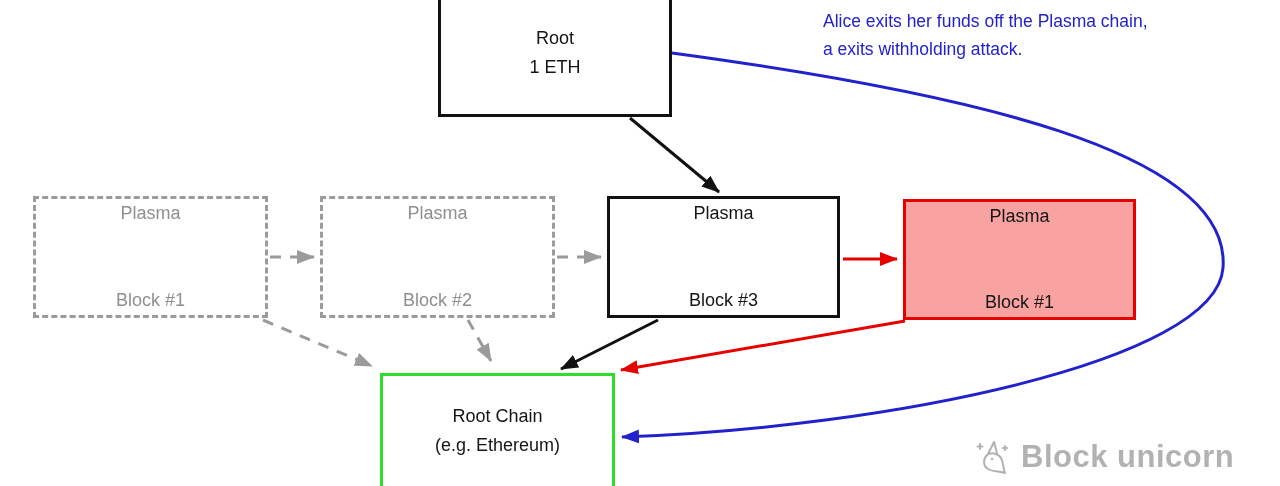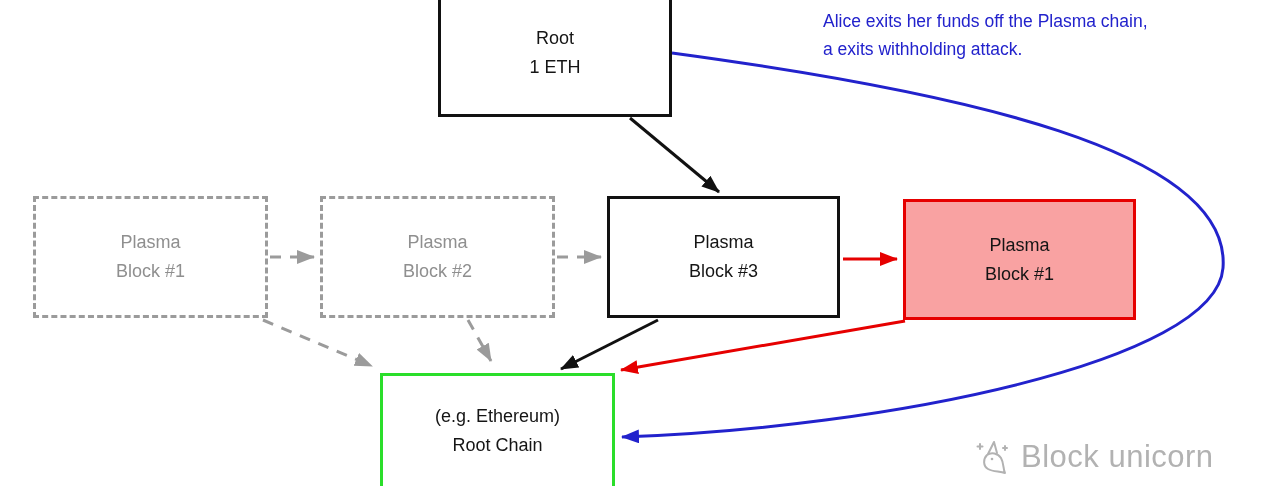--- a/index.html
+++ b/index.html
@@ -22,7 +22,7 @@
   .node{
     position:absolute;box-sizing:border-box;background:#ffffff;
     border:3px solid var(--black);display:flex;flex-direction:column;
-    align-items:center;justify-content:center;text-align:center;
+    align-items:center;justify-content:space-between;text-align:center;
     font-size:18px;line-height:29px;color:#151515;
   }
   .node.dashed{border-style:dashed;border-color:var(--gray);color:#8f8f8f;}

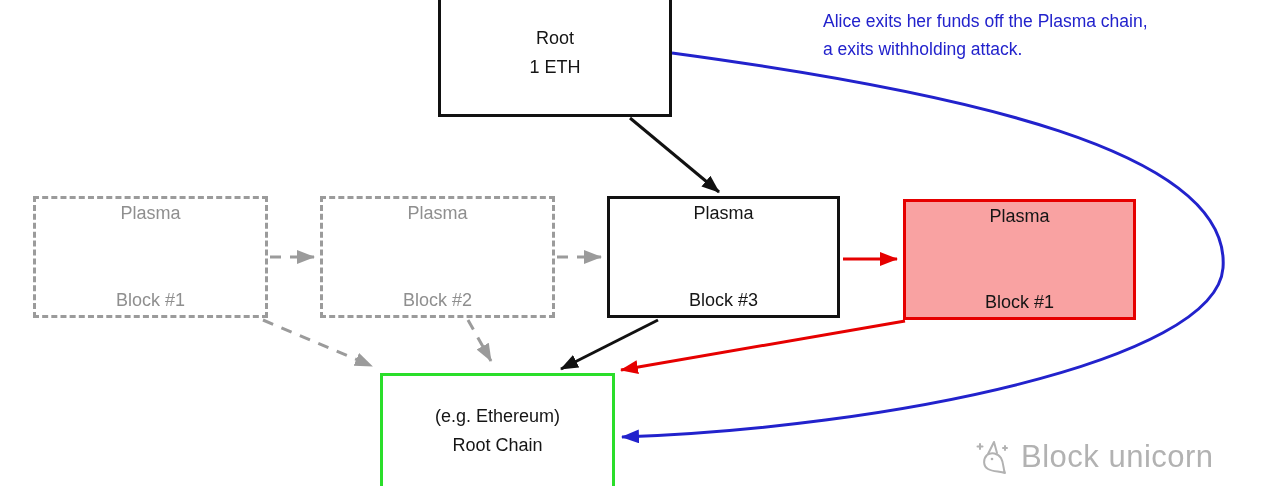--- a/index.html
+++ b/index.html
@@ -104,8 +104,8 @@
   </div>
 
   <div class="node" id="node-root">
+    <div>Root Chain</div>
     <div>(e.g. Ethereum)</div>
-    <div>Root Chain</div>
   </div>
 
   <div class="annotation">

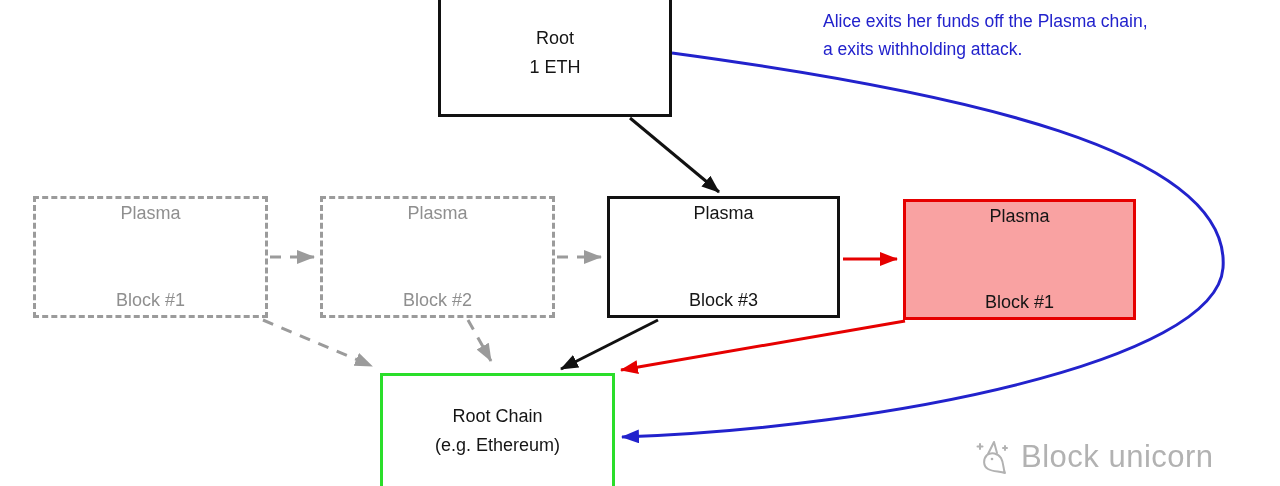--- a/index.html
+++ b/index.html
@@ -42,7 +42,7 @@
     position:absolute;left:974px;top:436px;display:flex;align-items:center;
     color:var(--watermark);gap:5px;
   }
-  .watermark .wm-text{font-size:31px;letter-spacing:0.5px;}
+  .watermark .wm-text{font-size:31px;letter-spacing:0.5px;font-weight:bold;}
   .watermark svg{display:block;}
   .wm-stroke{fill:none;stroke:var(--watermark);stroke-width:2;stroke-linecap:round;stroke-linejoin:round;}
 </style>

